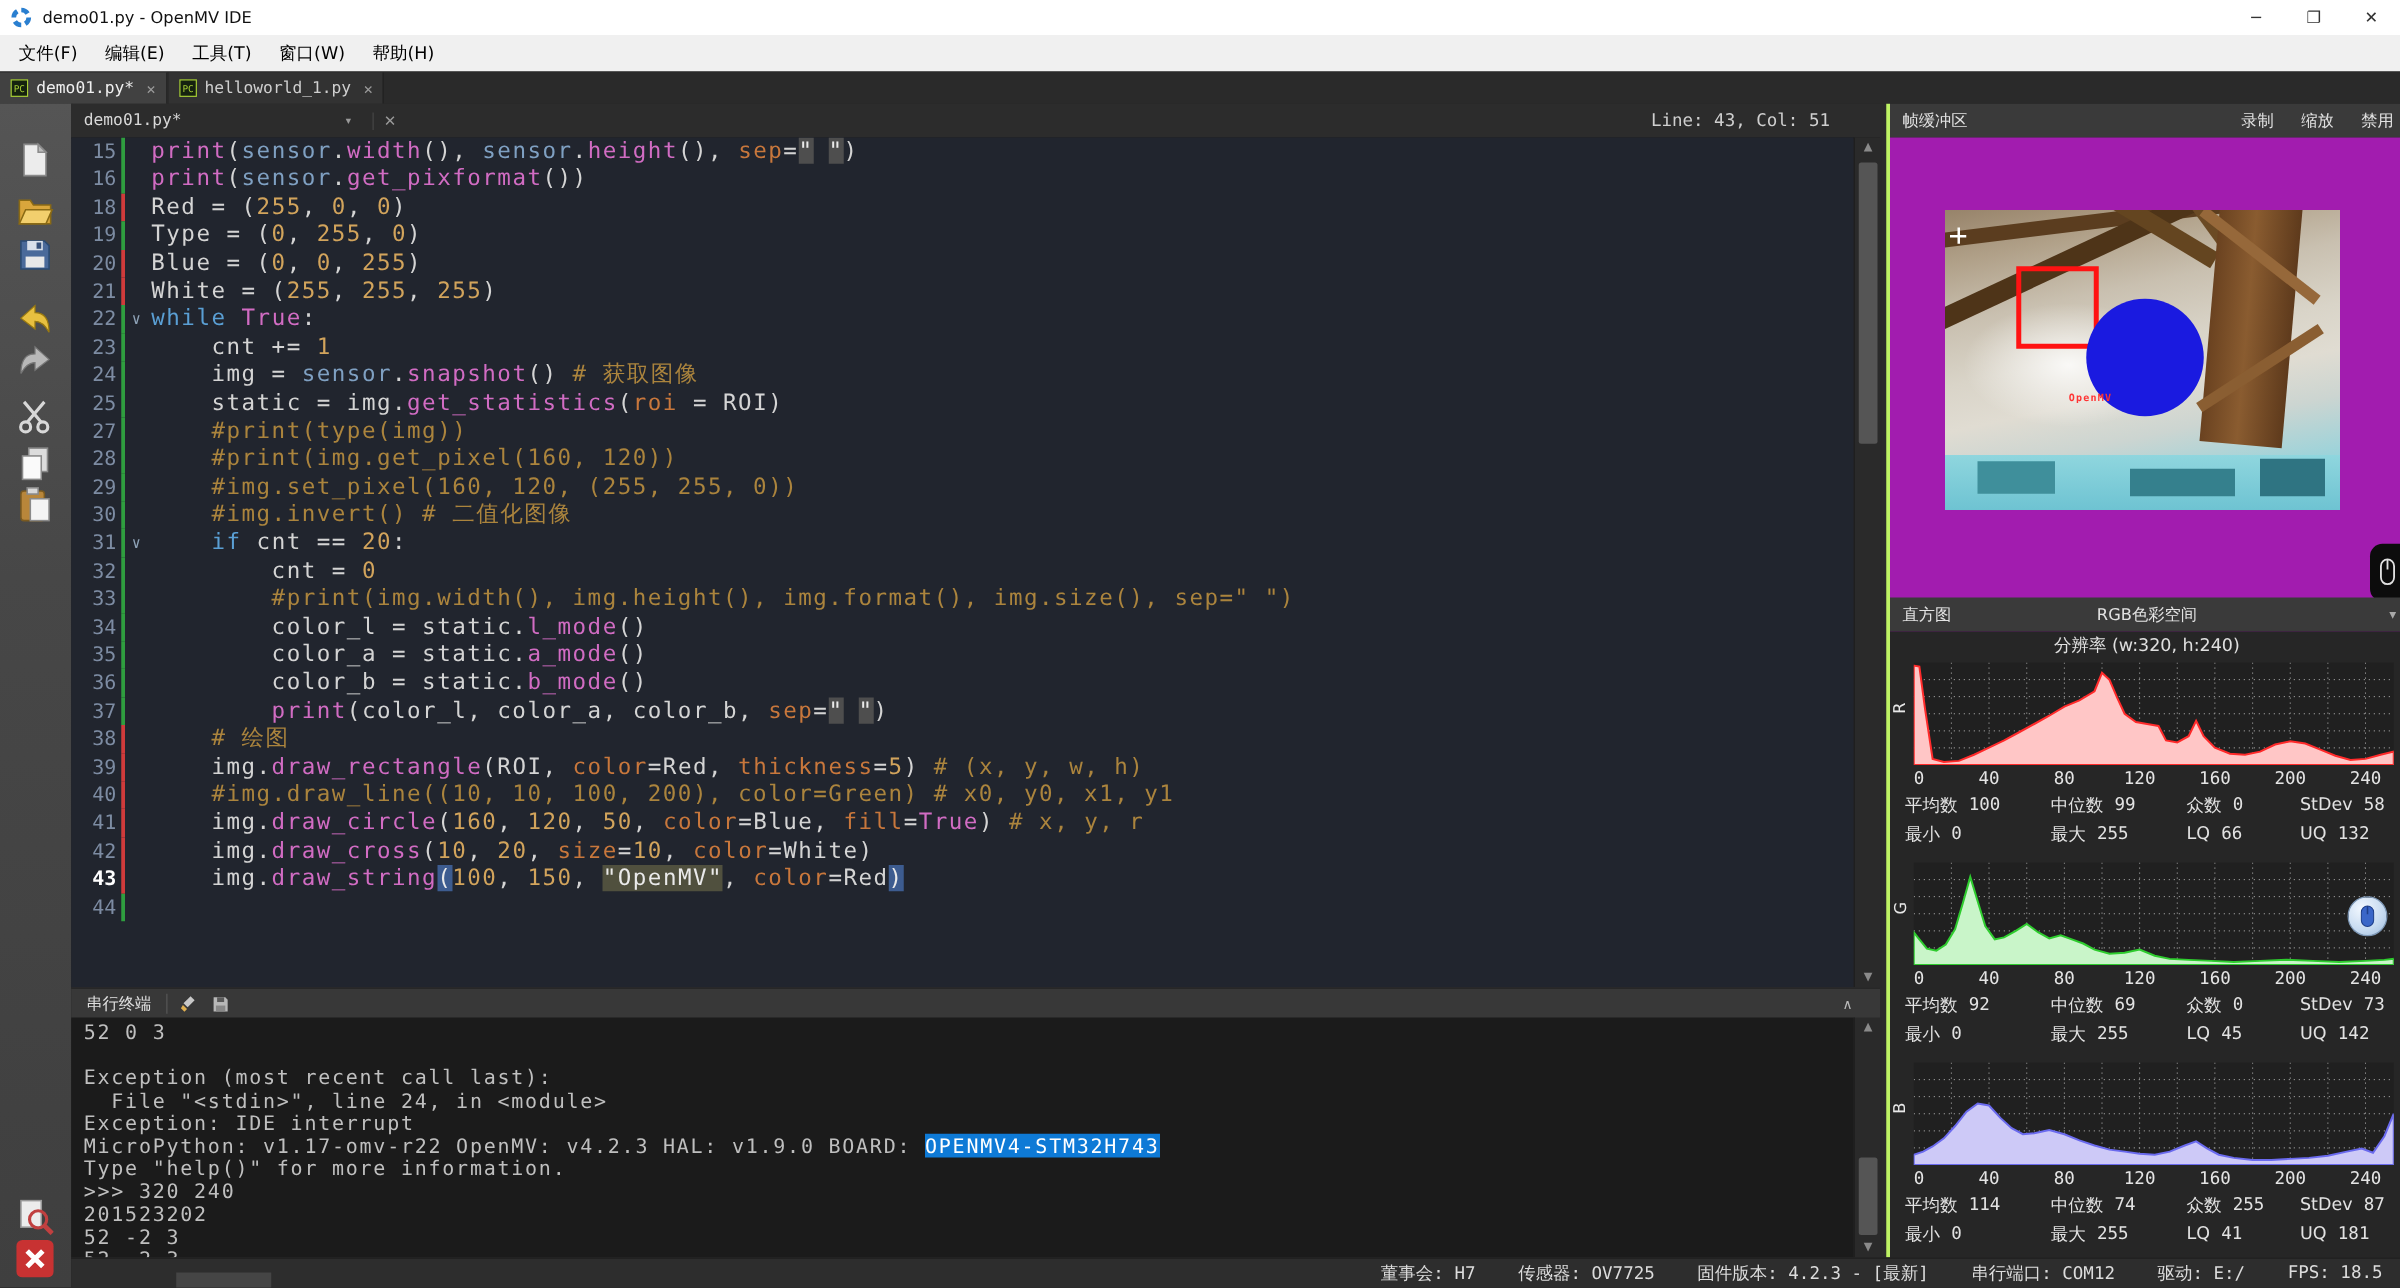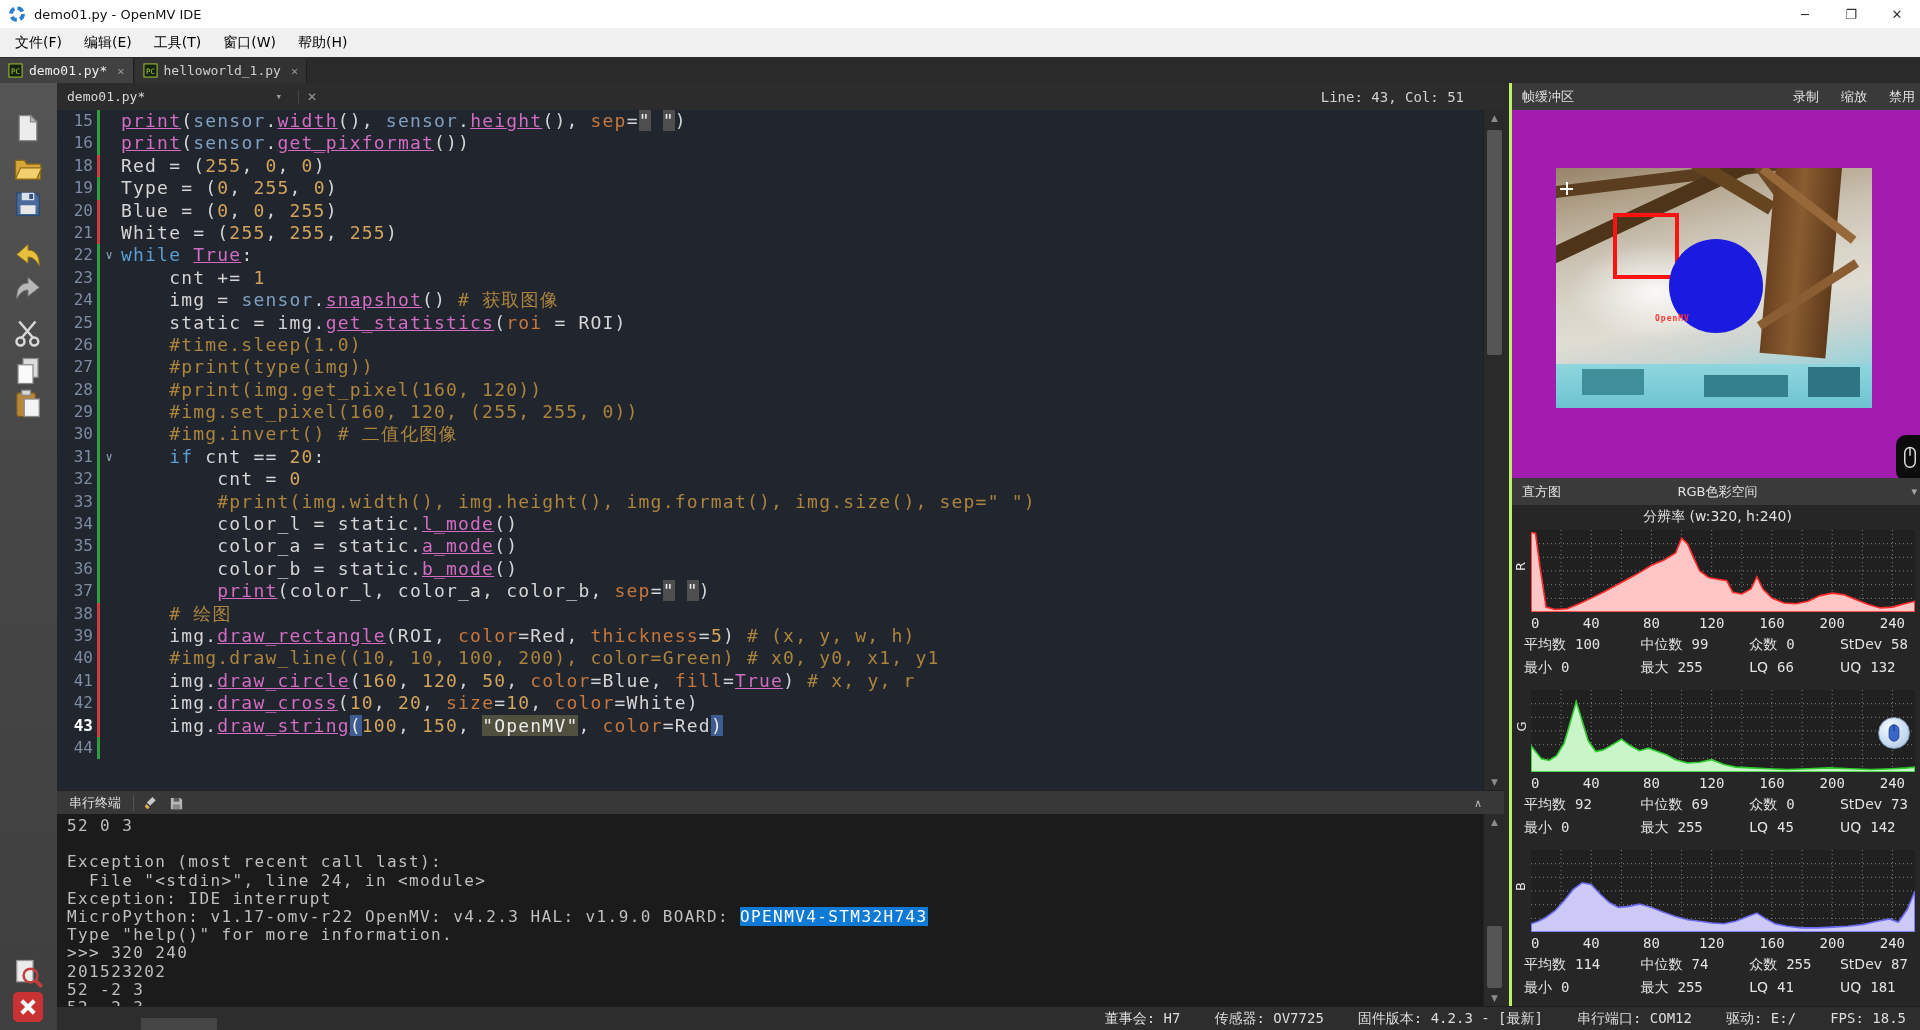--- a/index.html
+++ b/index.html
@@ -54,7 +54,7 @@
   .cl.cur .ln{color:#ffffff;font-weight:bold;}
   .tk-t{color:#d4d4d4;}
   .tk-k{color:#5a9fd4;}
-  .tk-m{color:#d16cc3;text-decoration:underline;}
+  .tk-m{color:#d16cc3;}
   .tk-b{color:#7fa0c2;}
   .tk-n{color:#d2a45c;}
   .tk-c{color:#ab843d;}

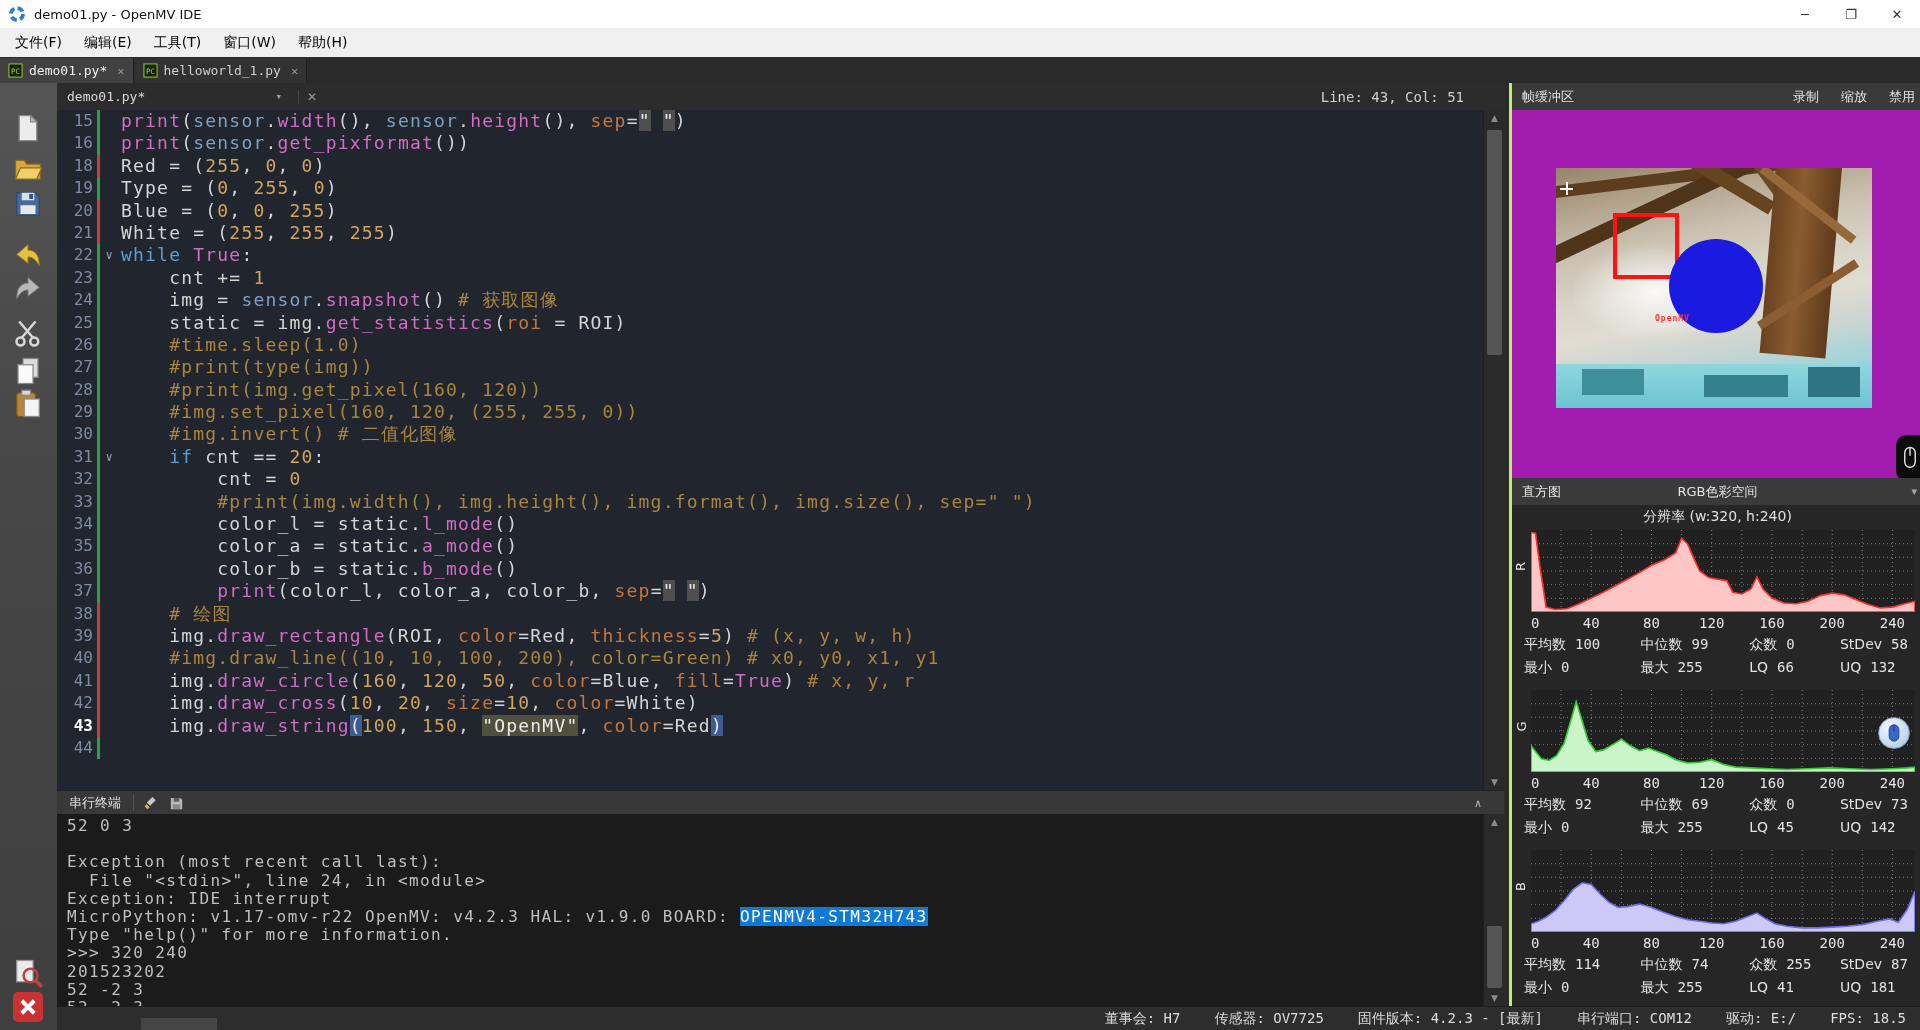--- a/index.html
+++ b/index.html
@@ -281,7 +281,6 @@
     <div class="cl"><span class="ln">23</span><span class="gm g"></span><span class="fold"></span><span class="ct"><span class="tk-t">    cnt += </span><span class="tk-n">1</span></span></div>
     <div class="cl"><span class="ln">24</span><span class="gm g"></span><span class="fold"></span><span class="ct"><span class="tk-t">    img = </span><span class="tk-b">sensor</span><span class="tk-t">.</span><span class="tk-m">snapshot</span><span class="tk-t">() </span><span class="tk-c"># 获取图像</span></span></div>
     <div class="cl"><span class="ln">25</span><span class="gm g"></span><span class="fold"></span><span class="ct"><span class="tk-t">    static = img.</span><span class="tk-m">get_statistics</span><span class="tk-t">(</span><span class="tk-a">roi</span><span class="tk-t"> = ROI)</span></span></div>
-    <div class="cl"><span class="ln">26</span><span class="gm g"></span><span class="fold"></span><span class="ct"><span class="tk-c">    #time.sleep(1.0)</span></span></div>
     <div class="cl"><span class="ln">27</span><span class="gm g"></span><span class="fold"></span><span class="ct"><span class="tk-c">    #print(type(img))</span></span></div>
     <div class="cl"><span class="ln">28</span><span class="gm g"></span><span class="fold"></span><span class="ct"><span class="tk-c">    #print(img.get_pixel(160, 120))</span></span></div>
     <div class="cl"><span class="ln">29</span><span class="gm g"></span><span class="fold"></span><span class="ct"><span class="tk-c">    #img.set_pixel(160, 120, (255, 255, 0))</span></span></div>

